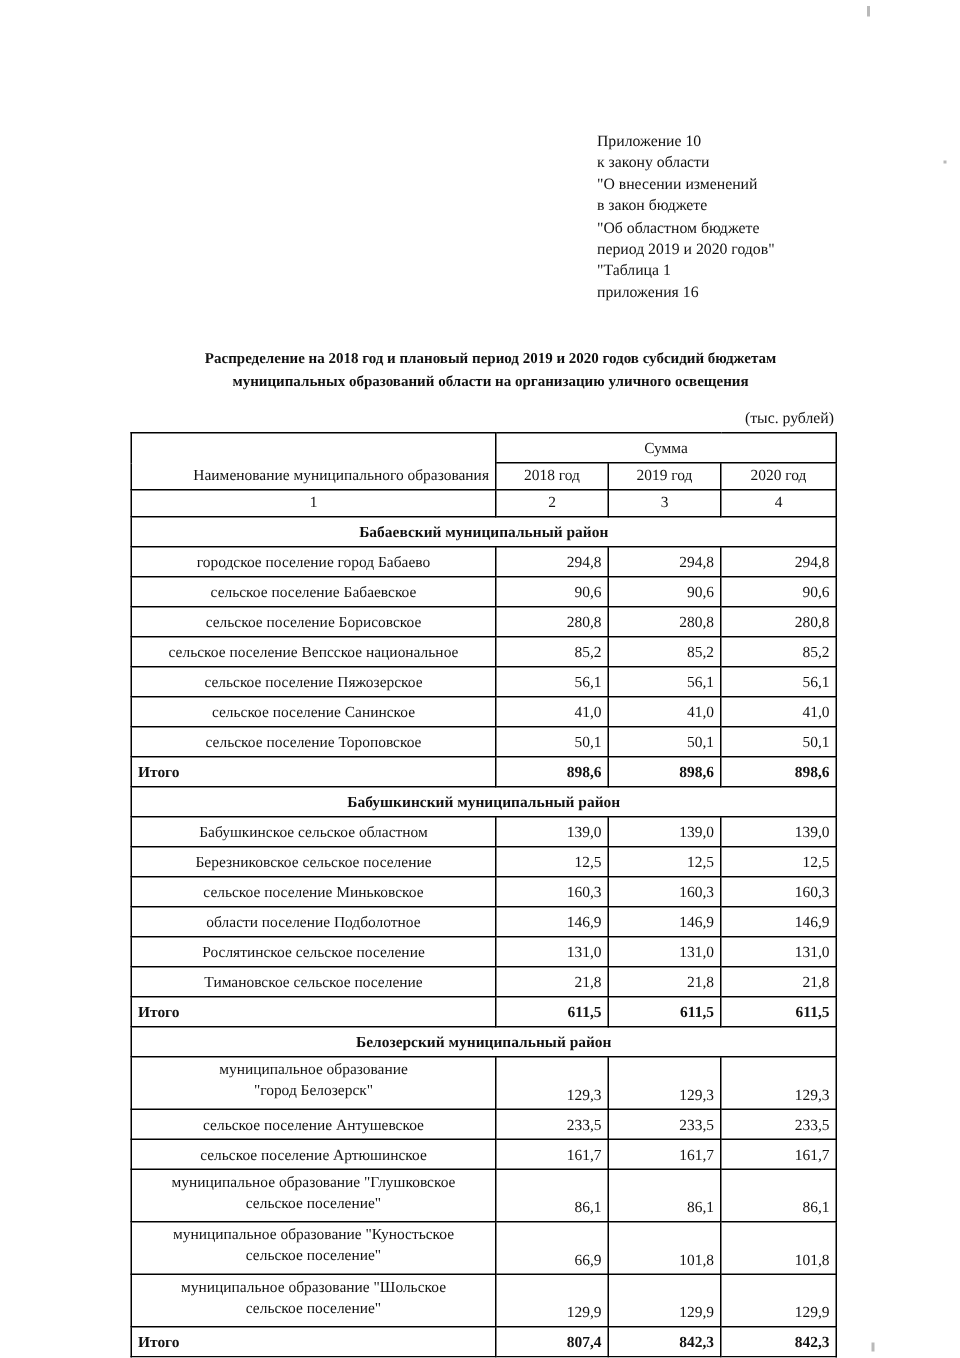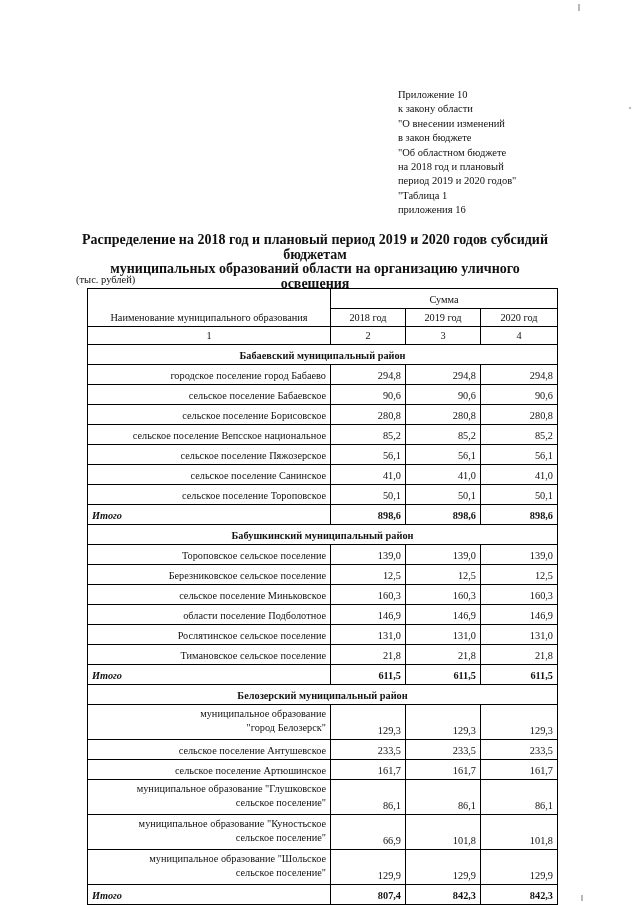--- a/index.html
+++ b/index.html
@@ -159,7 +159,7 @@
   <div class="speck s2"></div>
   <div class="speck s3"></div>
 
-  <div class="appendix" id="appendix-block"><div>Приложение 10</div><div>к закону области</div><div>"О внесении изменений</div><div>в закон бюджете</div><div>"Об областном бюджете</div><div>на 2018 год и плановый</div><div>период 2019 и 2020 годов"</div><div>"Таблица 1</div><div>приложения 16</div></div>
+  <div class="appendix" id="appendix-block"><div>Приложение 10</div><div>к закону области</div><div>"О внесении изменений</div><div>в закон бюджете</div><div>"Об областном бюджете</div><div>период 2019 и 2020 годов"</div><div>"Таблица 1</div><div>приложения 16</div></div>
 
   <div class="doc-title">
     <div>Распределение на 2018 год и плановый период 2019 и 2020 годов субсидий бюджетам</div>

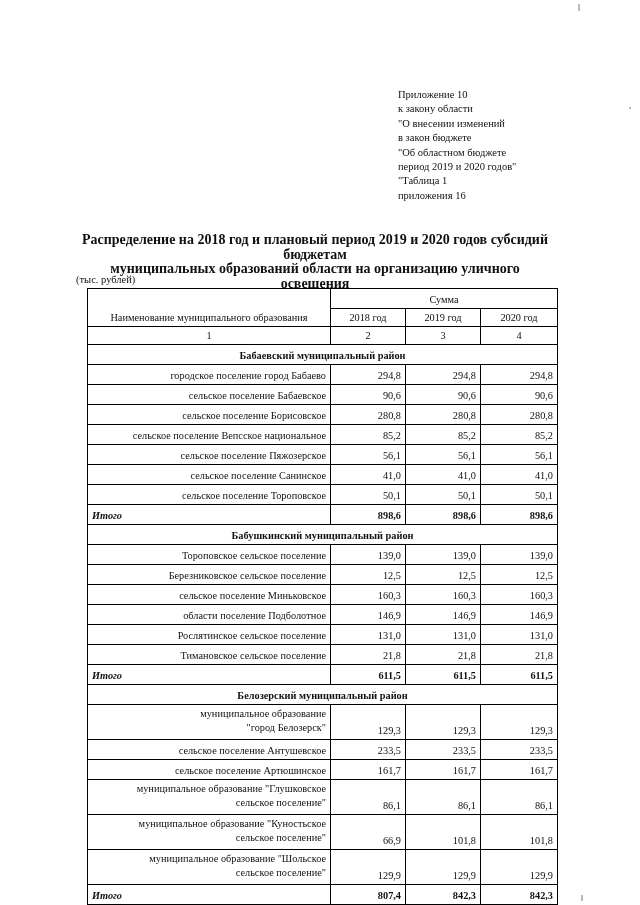--- a/index.html
+++ b/index.html
@@ -40,10 +40,10 @@
   
   .doc-title {
     position: absolute;
-    left: 80px;
+    left: 92px;
     top: 233px;
     width: 470px;
-    font-size: 14px;
+    font-size: 10px;
     line-height: 14.5px;
     font-weight: bold;
     text-align: center;

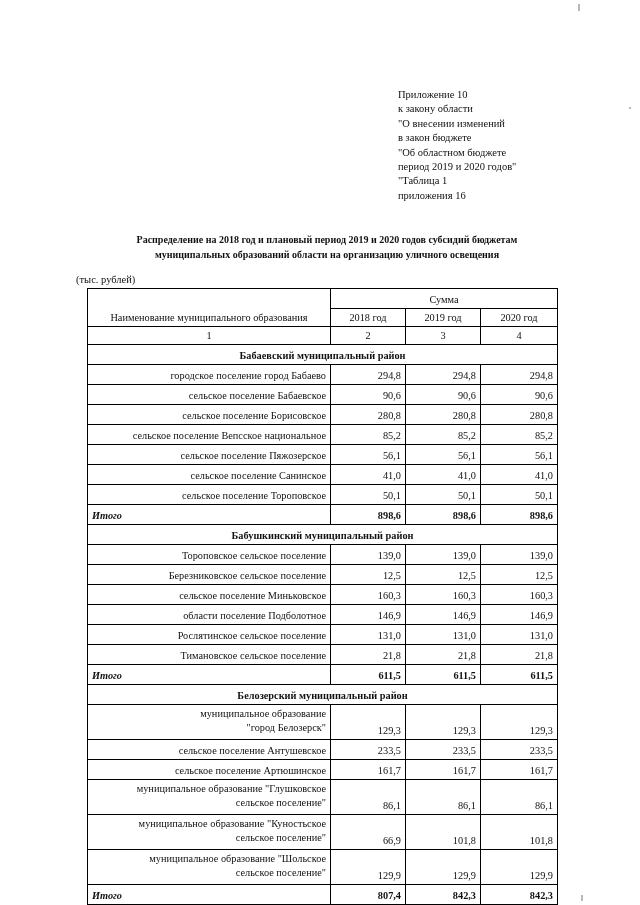--- a/index.html
+++ b/index.html
@@ -52,11 +52,11 @@
   
   .units {
     position: absolute;
-    left: 76px;
+    left: 88px;
     top: 274px;
     width: 468px;
     font-size: 10.5px;
-    text-align: left;
+    text-align: right;
   }
 
   

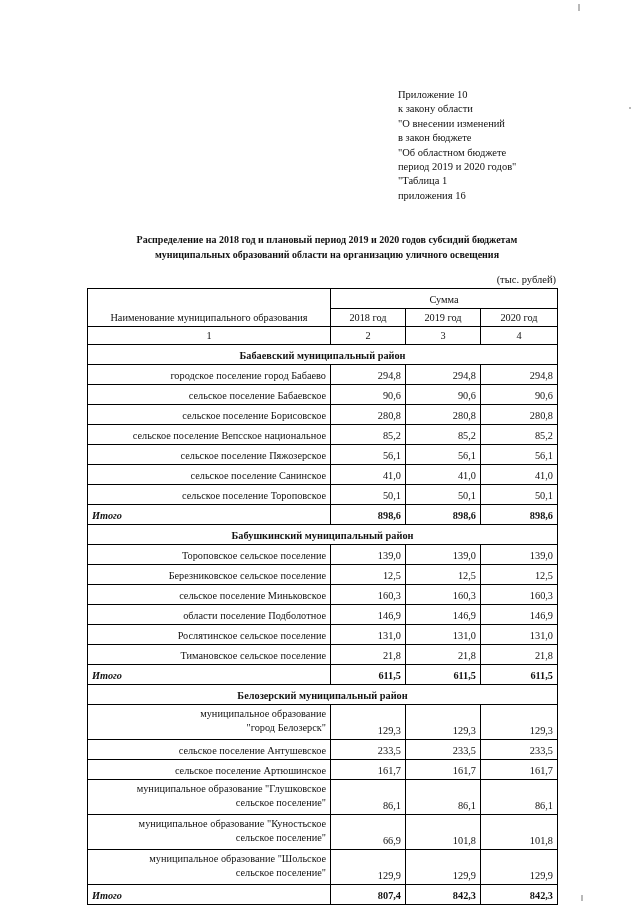--- a/index.html
+++ b/index.html
@@ -86,7 +86,7 @@
   col.c-y3   { width: 77px; }
 
   th.hdr-name {
-    text-align: center;
+    text-align: right;
     vertical-align: top;
     height: 34px;
     padding-top: 3px;

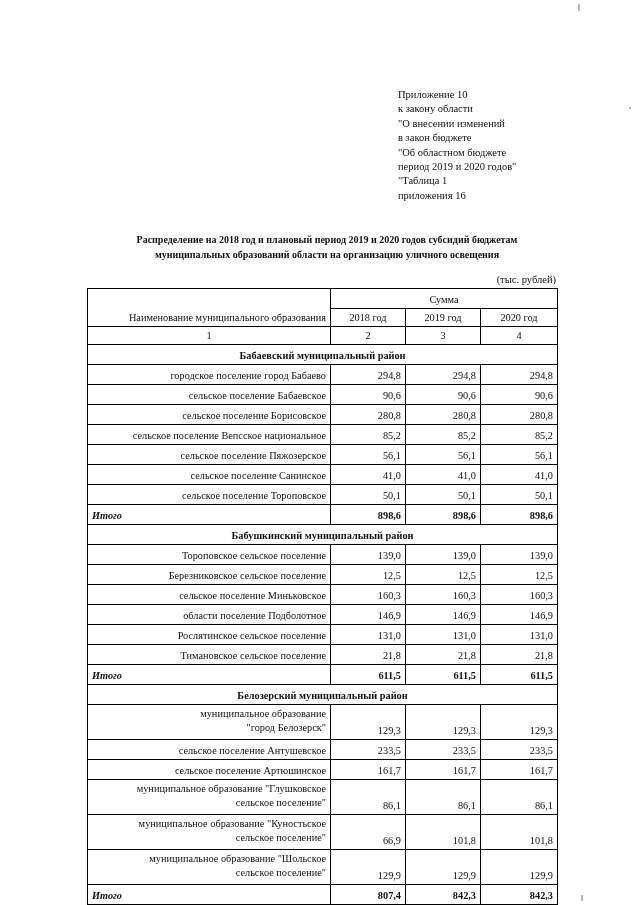--- a/index.html
+++ b/index.html
@@ -117,7 +117,7 @@
     height: 16px;
   }
   tr.item td.nm {
-    text-align: right;
+    text-align: center;
     height: 16px;
   }
   tr.item td.val {

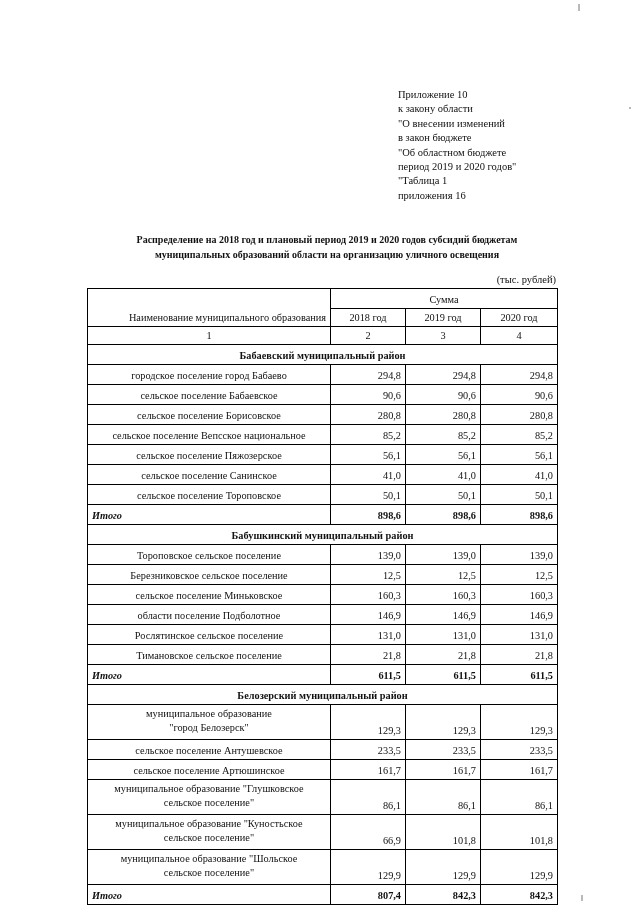--- a/index.html
+++ b/index.html
@@ -138,7 +138,7 @@
     font-weight: bold;
     height: 16px;
   }
-  tr.total td.nm { text-align: left; font-style: italic; }
+  tr.total td.nm { text-align: left; }
   tr.total td.val { text-align: right; }
 
   

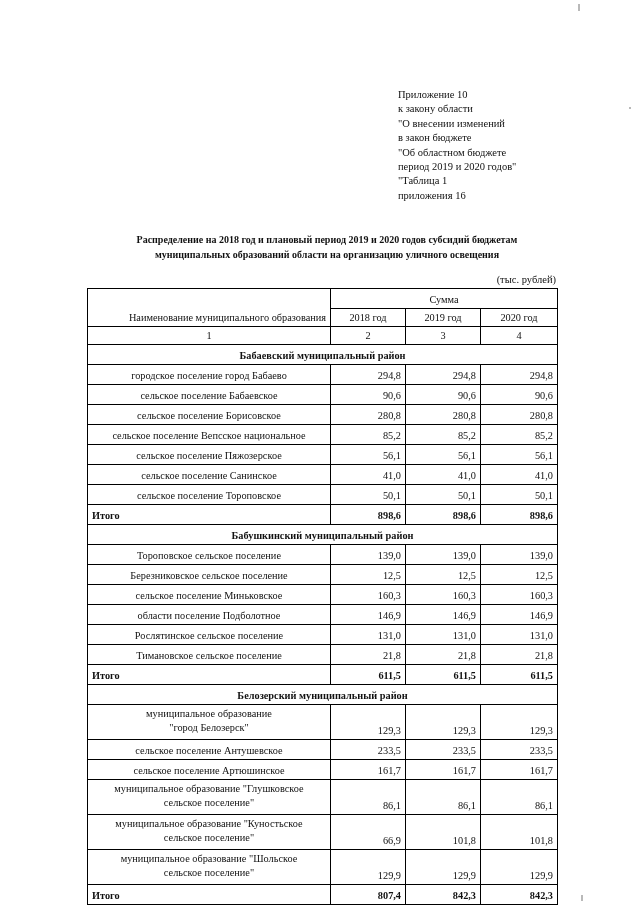--- a/index.html
+++ b/index.html
@@ -249,7 +249,7 @@
             <td colspan="4">Бабушкинский муниципальный район</td>
           </tr>
           <tr class="item">
-            <td class="nm">Тороповское сельское поселение</td>
+            <td class="nm">Бабушкинское сельское областном</td>
             <td class="val">139,0</td>
             <td class="val">139,0</td>
             <td class="val">139,0</td>

